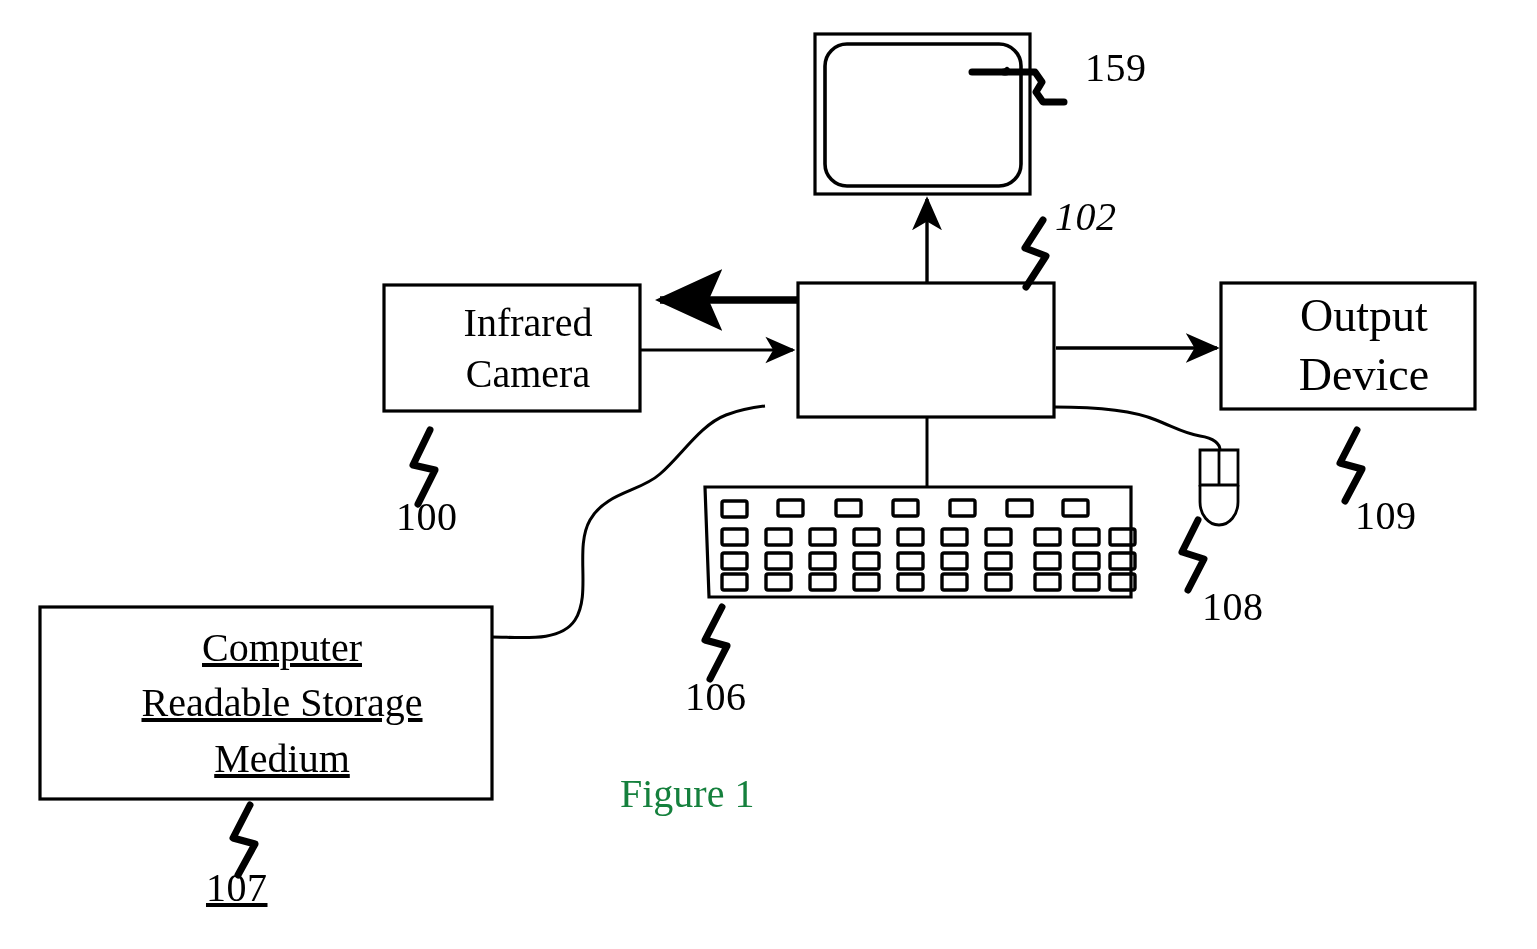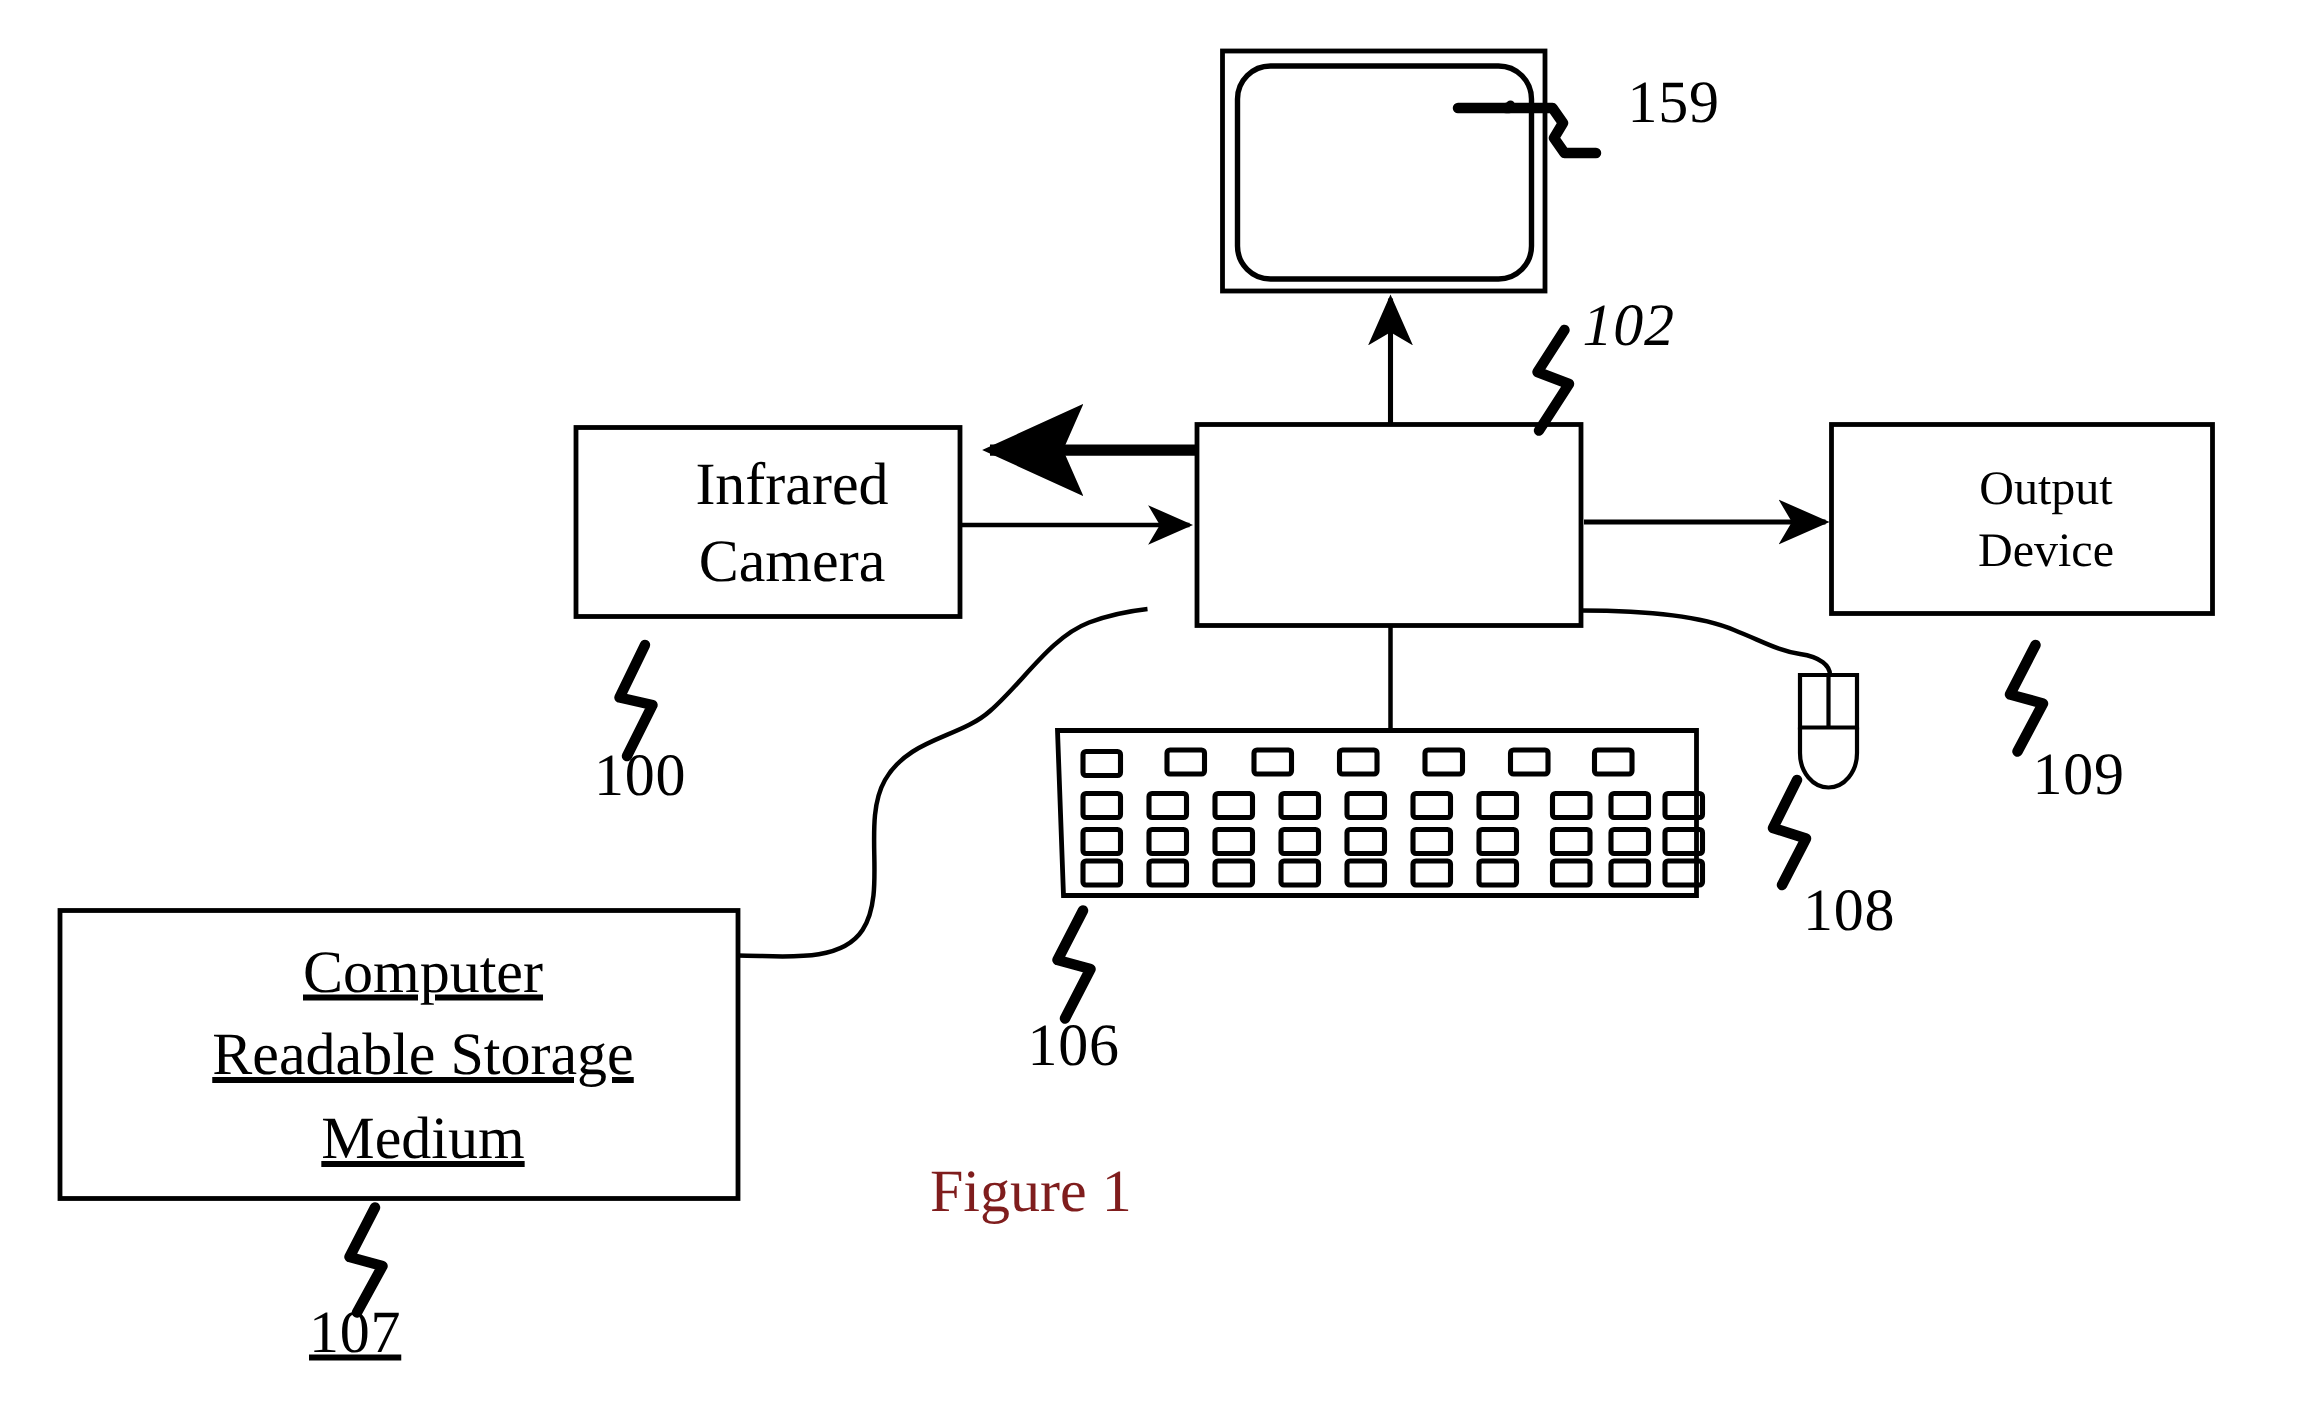--- a/index.html
+++ b/index.html
@@ -62,7 +62,7 @@
   }
   .lbl-output {
     left: 1221px; top: 283px; width: 254px; height: 126px;
-    font-size: 32px; line-height: 1.28;
+    font-size: 46px; line-height: 1.28;
   }
   .lbl-storage {
     left: 40px; top: 607px; width: 452px; height: 192px;

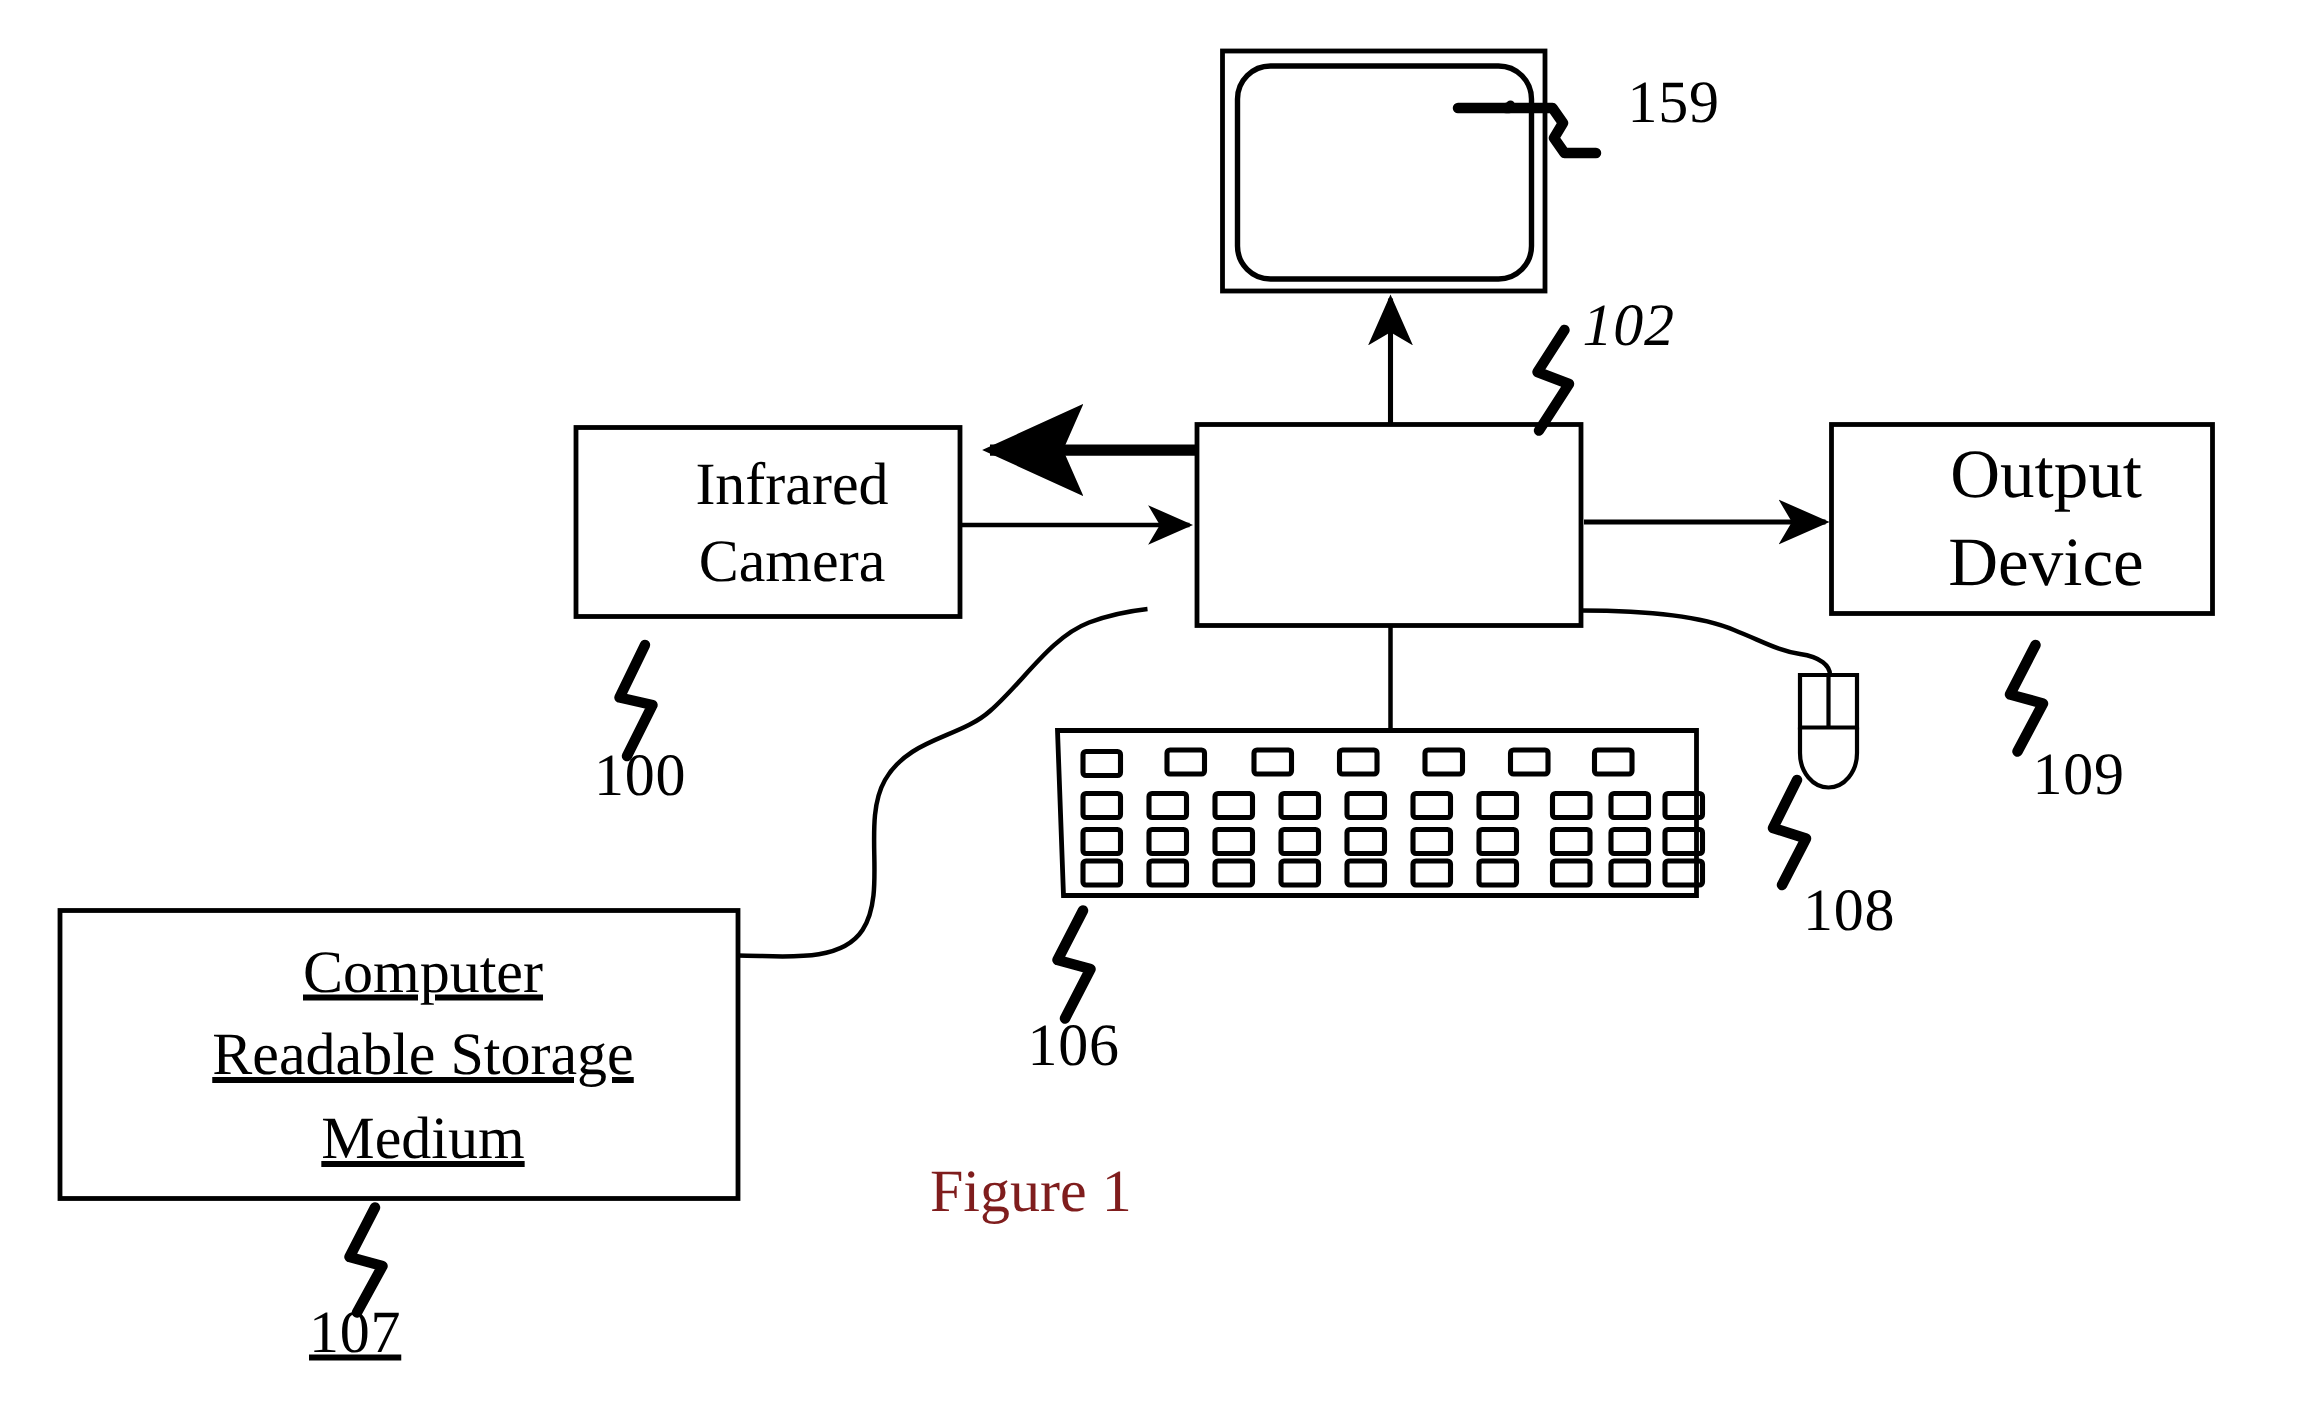--- a/index.html
+++ b/index.html
@@ -50,7 +50,7 @@
     position: absolute;
     font-family: "Liberation Serif", "DejaVu Serif", serif;
     font-size: 40px;
-    color: #7f1d1d;
+    color: #15803d;
   }
   .lbl-infrared {
     left: 384px; top: 285px; width: 256px; height: 126px;

